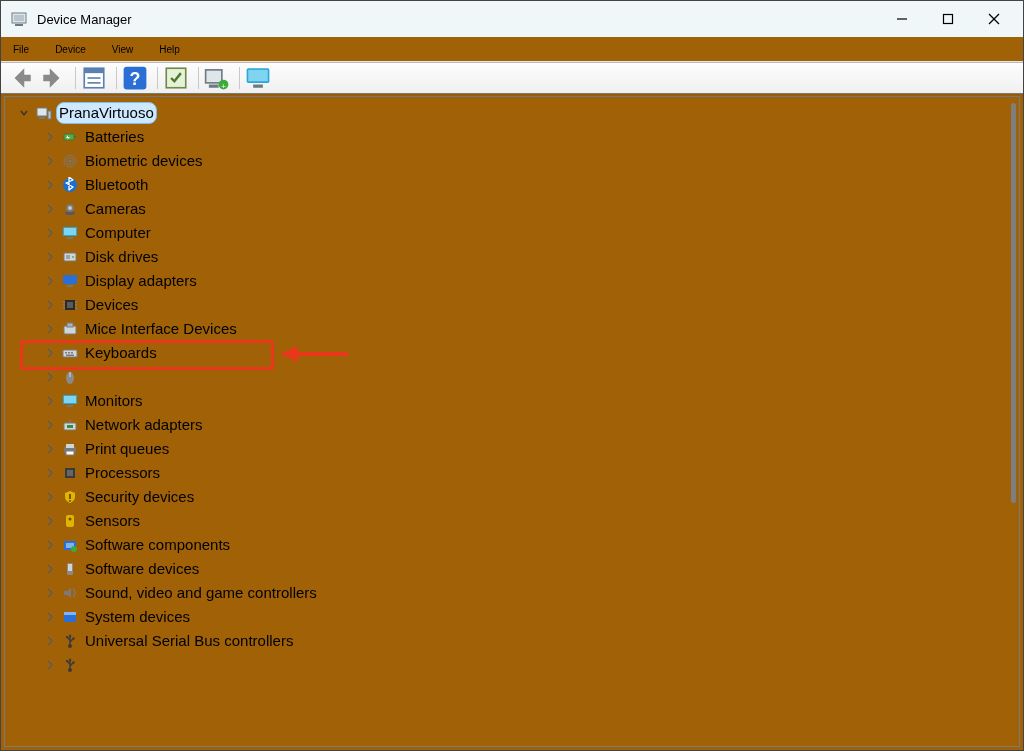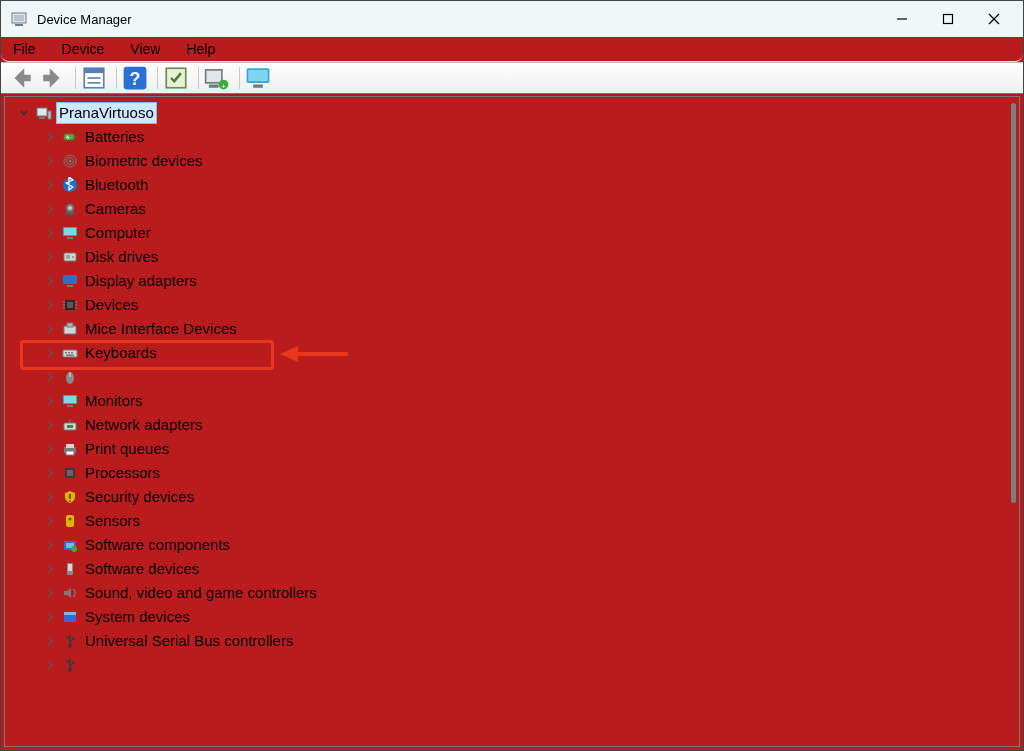--- a/index.html
+++ b/index.html
@@ -3,7 +3,7 @@
 <meta charset="utf-8">
 <style>
   html, body { margin:0; padding:0; font-family: "Segoe UI", Tahoma, sans-serif; font-size:14px; background:#fff; }
-  .window { width:1024px; height:751px; background:#b91c1c; position:relative; border:1px solid #444; box-sizing:border-box; display:flex; flex-direction:column; }
+  .window { width:1024px; height:751px; background:#a16207; position:relative; border:1px solid #444; box-sizing:border-box; display:flex; flex-direction:column; }
 
   
   .titlebar { height:36px; background:#eff7f8; display:flex; align-items:center; padding:0 6px; }

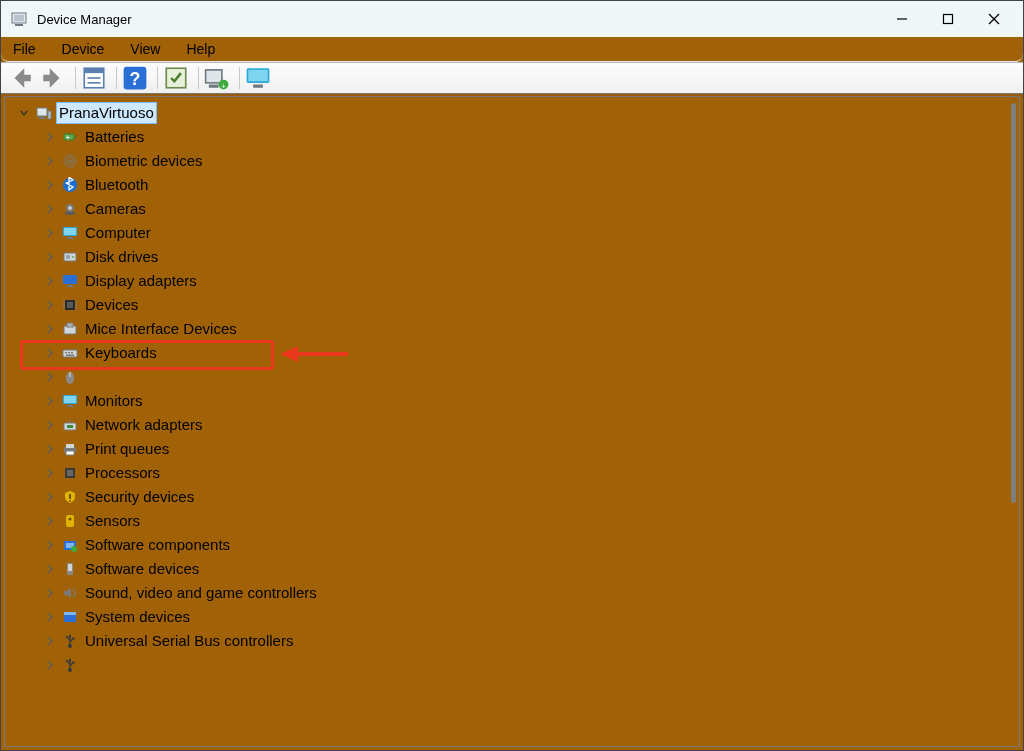--- a/index.html
+++ b/index.html
@@ -14,7 +14,7 @@
   .titlebar .winbtn svg { width:12px; height:12px; }
 
   
-  .menubar { height:24px; display:flex; align-items:center; padding:0 8px; gap:18px; font-size:14px; border-bottom:1px solid #e3e3e3;border-radius:8px; }
+  .menubar { height:24px; display:flex; align-items:center; padding:0 8px; gap:18px; font-size:10px; border-bottom:1px solid #e3e3e3; }
   .menubar span { padding:2px 4px; }
 
   

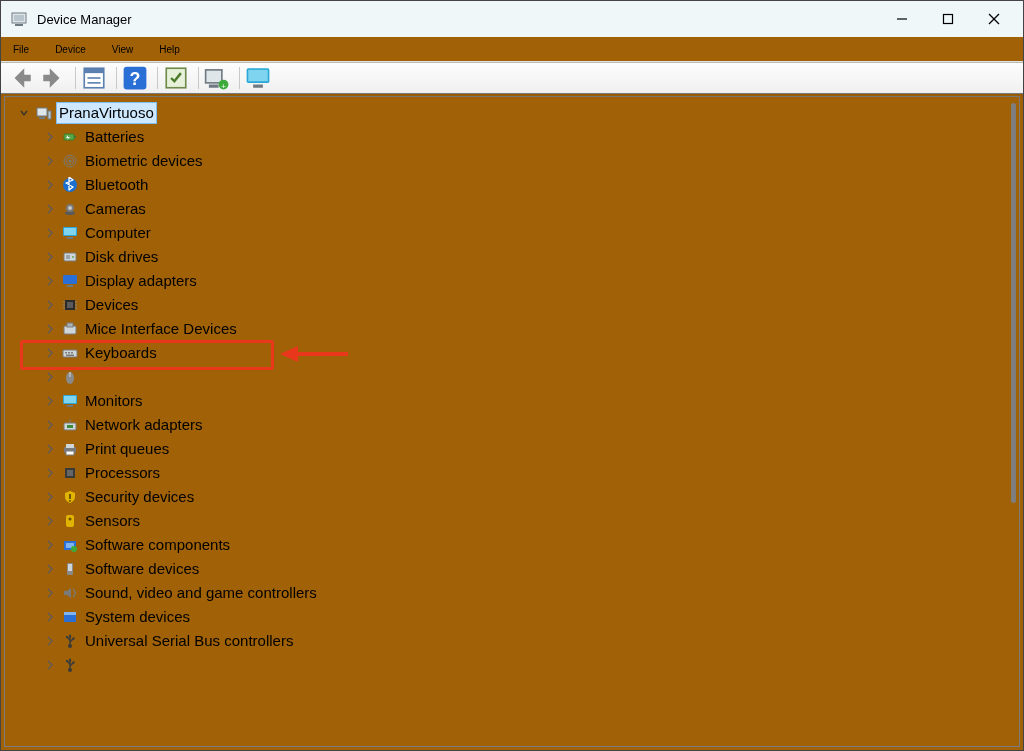--- a/index.html
+++ b/index.html
@@ -32,7 +32,7 @@
   .exp svg { width:10px; height:10px; }
   .node-icon { width:18px; height:18px; margin:0 6px 0 2px; display:flex; align-items:center; justify-content:center; }
   .node-icon svg { width:16px; height:16px; }
-  .selected { background:#cde8ff; border:1px solid #7abdf7; border-radius:0; padding:0 2px; margin-left:-3px; height:20px; display:inline-flex; align-items:center; }
+  .selected { background:#cde8ff; border:1px solid #7abdf7; border-radius:8px; padding:0 2px; margin-left:-3px; height:20px; display:inline-flex; align-items:center; }
 
   
   .highlight-box { position:absolute; border:3px solid #e8371a; border-radius:3px; pointer-events:none; }

